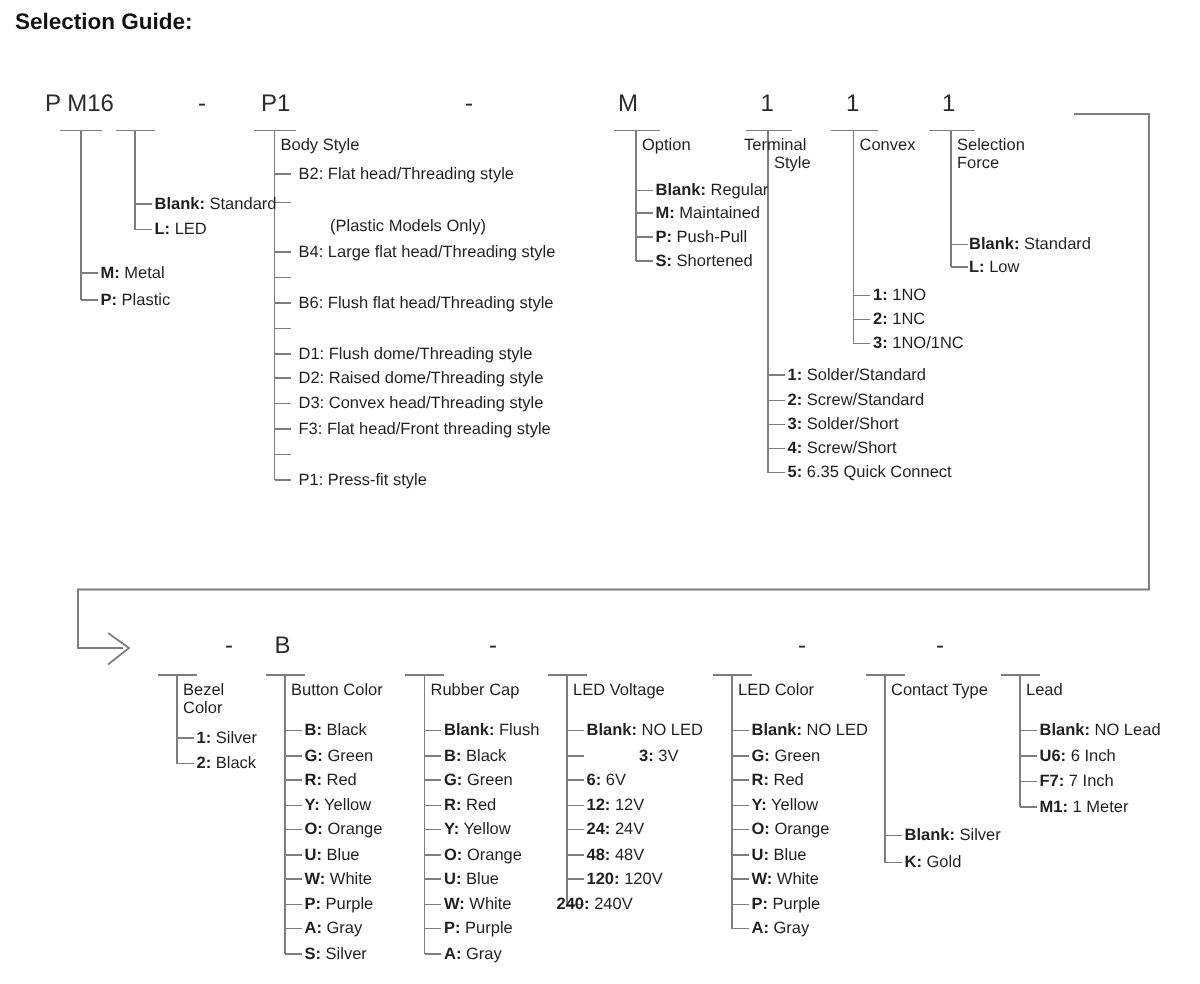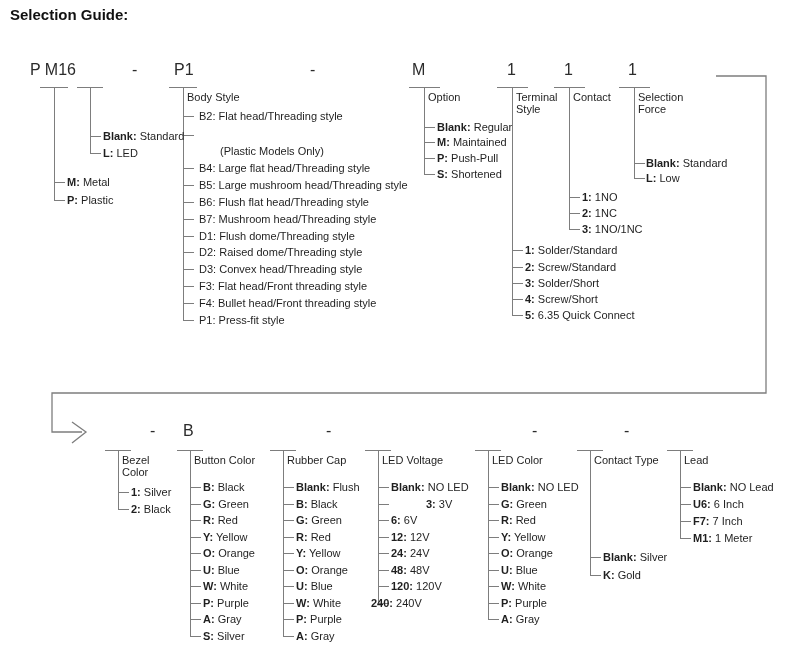--- a/index.html
+++ b/index.html
@@ -212,7 +212,7 @@
     <div class="item" style="left: 437px; top: 136px;"><span class="k">M:</span> Maintained</div>
     <div class="item" style="left: 437px; top: 152px;"><span class="k">P:</span> Push-Pull</div>
     <div class="item" style="left: 437px; top: 168px;"><span class="k">S:</span> Shortened</div>
-    <div class="coltitle" style="left: 516px; top: 91px;">Terminal</div>
+    <div class="coltitle" style="left: 496px; top: 91px;">Terminal</div>
     <div class="coltitle" style="left: 516px; top: 103px;">Style</div>
     <div class="item" style="left: 525px; top: 244px;"><span class="k">1:</span> Solder/Standard</div>
     <div class="item" style="left: 525px; top: 261px;"><span class="k">2:</span> Screw/Standard</div>

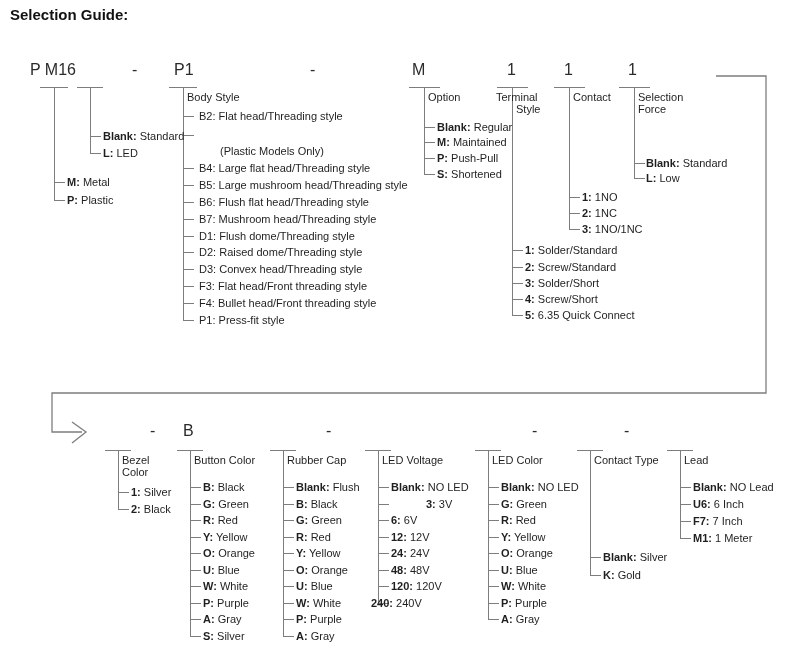--- a/index.html
+++ b/index.html
@@ -219,7 +219,7 @@
     <div class="item" style="left: 525px; top: 277px;"><span class="k">3:</span> Solder/Short</div>
     <div class="item" style="left: 525px; top: 293px;"><span class="k">4:</span> Screw/Short</div>
     <div class="item" style="left: 525px; top: 309px;"><span class="k">5:</span> 6.35 Quick Connect</div>
-    <div class="coltitle" style="left: 573px; top: 91px;">Contact</div>
+    <div class="coltitle" style="left: 573px; top: 91px;">Convex</div>
     <div class="item" style="left: 582px; top: 191px;"><span class="k">1:</span> 1NO</div>
     <div class="item" style="left: 582px; top: 207px;"><span class="k">2:</span> 1NC</div>
     <div class="item" style="left: 582px; top: 223px;"><span class="k">3:</span> 1NO/1NC</div>

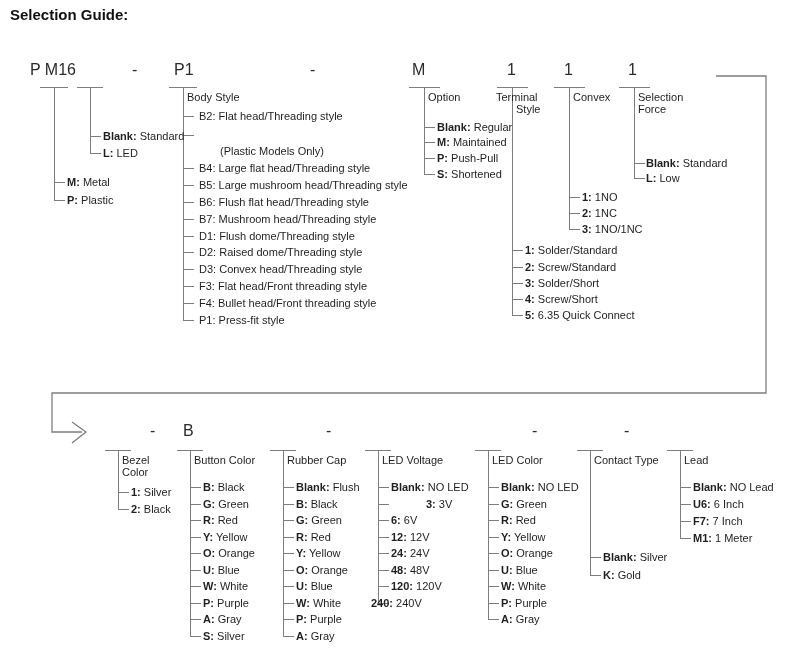--- a/index.html
+++ b/index.html
@@ -198,7 +198,6 @@
     <div class="item" style="left: 199px; top: 110px;"><span class="k plain">B2:</span> Flat head/Threading style</div>
     <div class="item" style="left: 220px; top: 145px;">(Plastic Models Only)</div>
     <div class="item" style="left: 199px; top: 162px;"><span class="k plain">B4:</span> Large flat head/Threading style</div>
-    <div class="item" style="left: 199px; top: 179px;"><span class="k plain">B5:</span> Large mushroom head/Threading style</div>
     <div class="item" style="left: 199px; top: 196px;"><span class="k plain">B6:</span> Flush flat head/Threading style</div>
     <div class="item" style="left: 199px; top: 213px;"><span class="k plain">B7:</span> Mushroom head/Threading style</div>
     <div class="item" style="left: 199px; top: 230px;"><span class="k plain">D1:</span> Flush dome/Threading style</div>

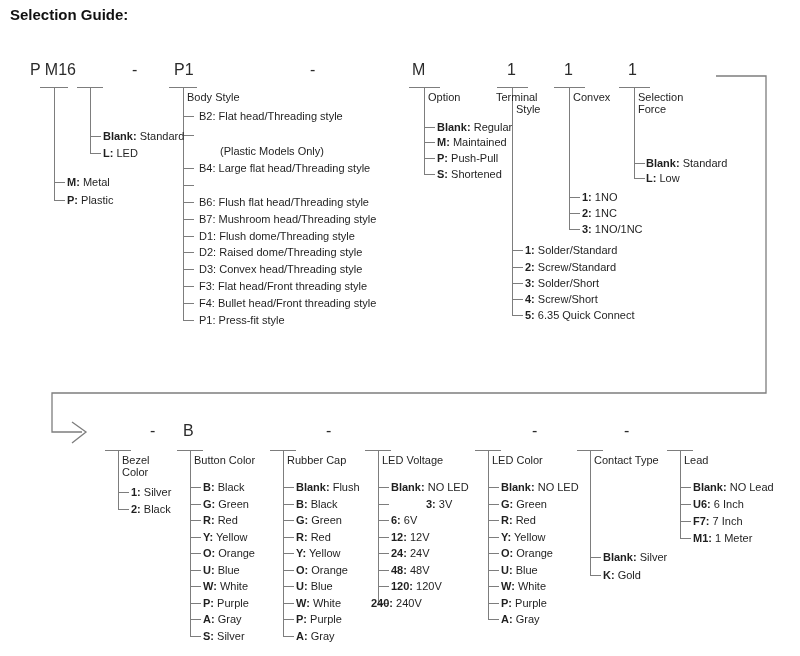--- a/index.html
+++ b/index.html
@@ -199,7 +199,6 @@
     <div class="item" style="left: 220px; top: 145px;">(Plastic Models Only)</div>
     <div class="item" style="left: 199px; top: 162px;"><span class="k plain">B4:</span> Large flat head/Threading style</div>
     <div class="item" style="left: 199px; top: 196px;"><span class="k plain">B6:</span> Flush flat head/Threading style</div>
-    <div class="item" style="left: 199px; top: 213px;"><span class="k plain">B7:</span> Mushroom head/Threading style</div>
     <div class="item" style="left: 199px; top: 230px;"><span class="k plain">D1:</span> Flush dome/Threading style</div>
     <div class="item" style="left: 199px; top: 246px;"><span class="k plain">D2:</span> Raised dome/Threading style</div>
     <div class="item" style="left: 199px; top: 263px;"><span class="k plain">D3:</span> Convex head/Threading style</div>

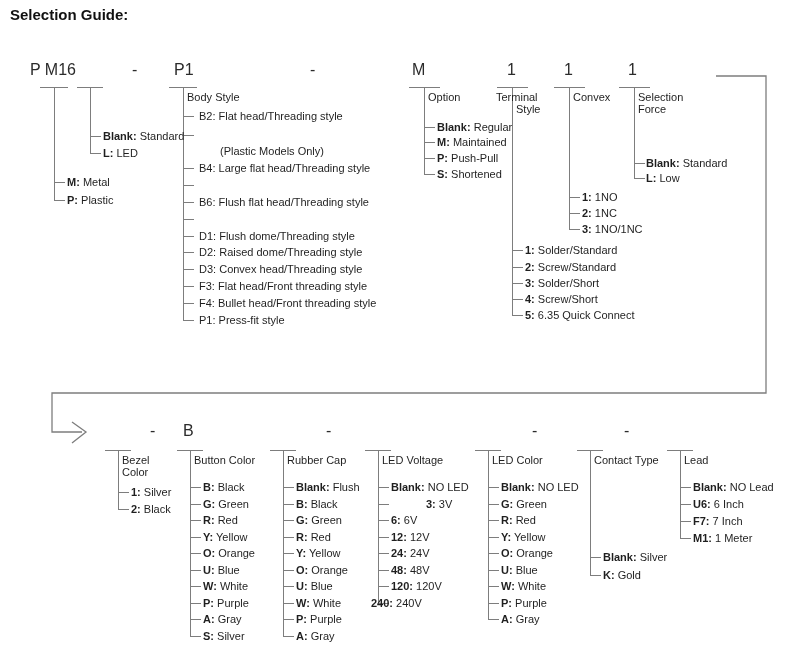--- a/index.html
+++ b/index.html
@@ -203,7 +203,6 @@
     <div class="item" style="left: 199px; top: 246px;"><span class="k plain">D2:</span> Raised dome/Threading style</div>
     <div class="item" style="left: 199px; top: 263px;"><span class="k plain">D3:</span> Convex head/Threading style</div>
     <div class="item" style="left: 199px; top: 280px;"><span class="k plain">F3:</span> Flat head/Front threading style</div>
-    <div class="item" style="left: 199px; top: 297px;"><span class="k plain">F4:</span> Bullet head/Front threading style</div>
     <div class="item" style="left: 199px; top: 314px;"><span class="k plain">P1:</span> Press-fit style</div>
     <div class="coltitle" style="left: 428px; top: 91px;">Option</div>
     <div class="item" style="left: 437px; top: 121px;"><span class="k">Blank:</span> Regular</div>

